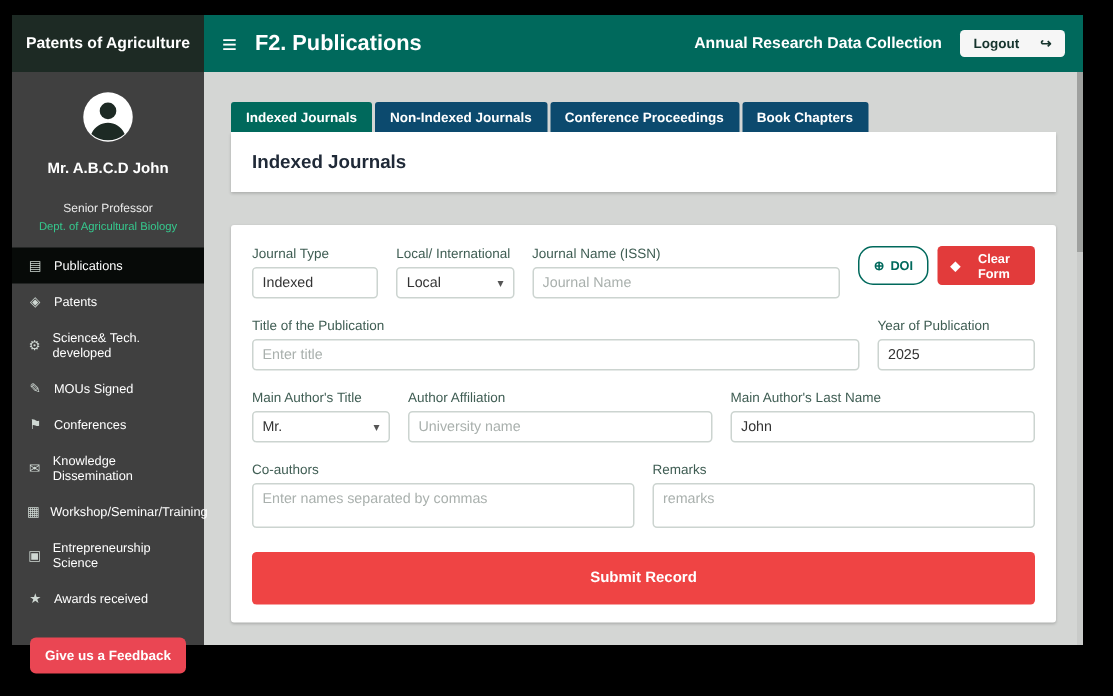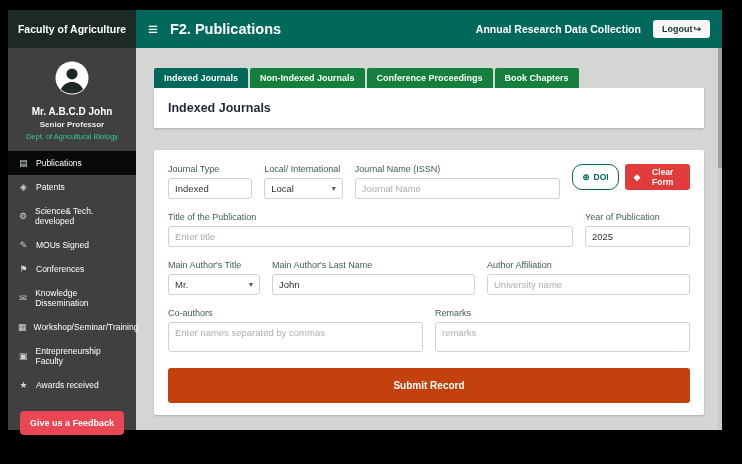--- a/index.html
+++ b/index.html
@@ -74,7 +74,7 @@
   <div class="app">
 
     <header class="topbar">
-      <div class="brand">Faculty of Agriculture</div>
+      <div class="brand">Patents of Agriculture</div>
       <div class="topbar-rest">
         <span class="hamburger">≡</span>
         <h1 class="app-title">F2. Publications</h1>

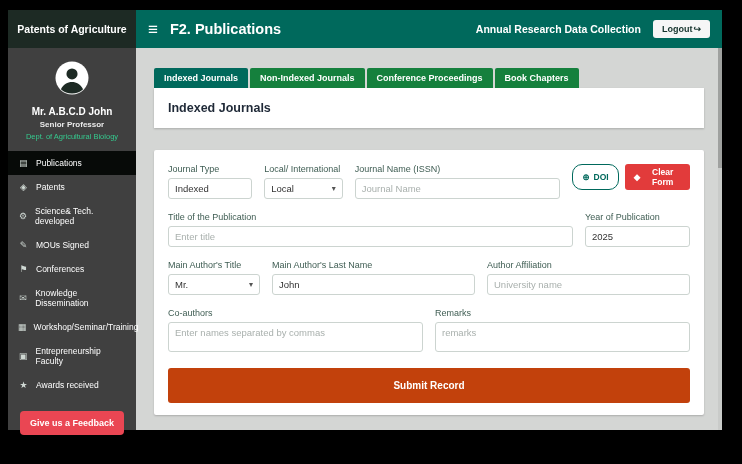--- a/index.html
+++ b/index.html
@@ -17,7 +17,7 @@
   .app-title{color:#fff;font-size:14.5px;font-weight:bold;margin:0;}
   .subtitle{margin-left:auto;color:#fff;font-size:10.5px;font-weight:bold;}
   .logout{background:#f6f6f6;border:none;border-radius:3px;font-size:9px;padding:4px 9px;
-          display:flex;align-items:center;gap:1px;color:#15332c;font-weight:bold;cursor:pointer;}
+          display:flex;align-items:center;gap:14px;color:#15332c;font-weight:bold;cursor:pointer;}
 
   
   .body{flex:1;display:flex;min-height:0;}

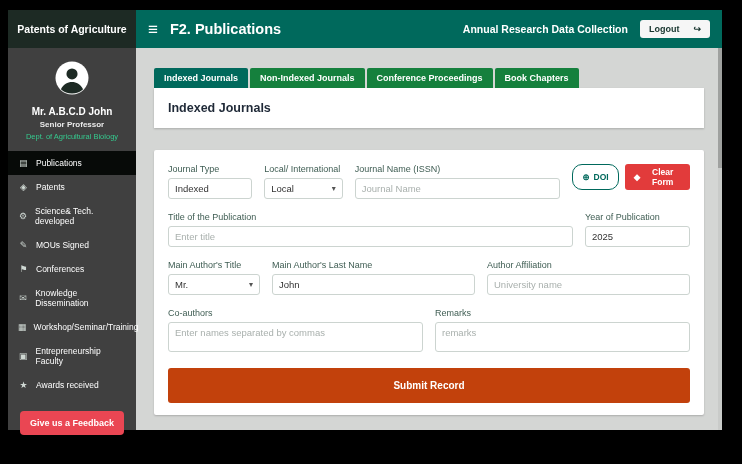--- a/index.html
+++ b/index.html
@@ -36,7 +36,7 @@
   
   .main{flex:1;padding:20px 18px 0;position:relative;overflow:hidden;}
   .tabs{display:flex;gap:2px;}
-  .tab{background:#15803d;color:#fff;font-size:9px;font-weight:bold;padding:5px 10px;
+  .tab{background:#0c4a6e;color:#fff;font-size:9px;font-weight:bold;padding:5px 10px;
        border-radius:2px 2px 0 0;cursor:pointer;}
   .tab.active{background:#00695c;}
   .panel{background:#fff;padding:13px 14px;box-shadow:0 1px 2px rgba(0,0,0,.2);}

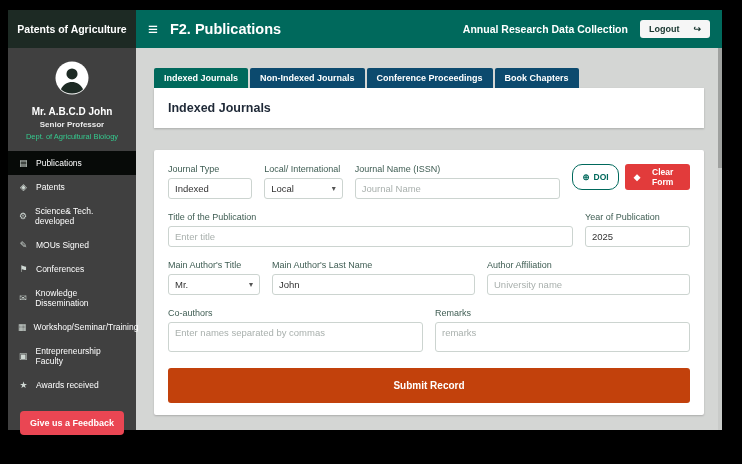--- a/index.html
+++ b/index.html
@@ -24,7 +24,7 @@
   .sidebar{width:128px;background:#404040;display:flex;flex-direction:column;flex-shrink:0;}
   .user{text-align:center;padding:12px 6px 10px;}
   .uname{color:#fff;font-size:10px;font-weight:bold;margin-top:6px;}
-  .urole{color:#eaeaea;font-size:8px;font-weight:bold;margin-top:3px;}
+  .urole{color:#eaeaea;font-size:8px;font-weight:normal;margin-top:16px;}
   .udept{color:#35c98e;font-size:7.5px;margin-top:3px;}
   .menu{display:flex;flex-direction:column;}
   .mi{display:flex;align-items:center;gap:7px;padding:7px 10px;color:#fff;font-size:8.5px;cursor:pointer;}

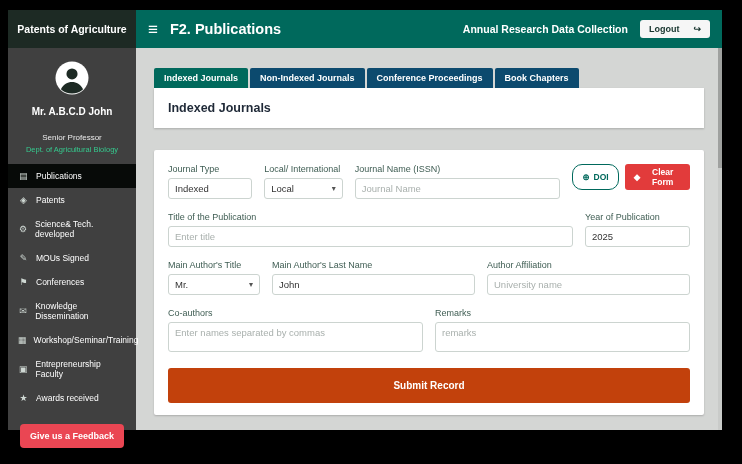--- a/index.html
+++ b/index.html
@@ -204,12 +204,12 @@
               </div>
             </div>
             <div class="field grow">
+              <label>Author Affiliation</label>
+              <input type="text" placeholder="University name" style="">
+            </div>
+            <div class="field grow">
               <label>Main Author's Last Name</label>
               <input type="text" value="John" style="">
-            </div>
-            <div class="field grow">
-              <label>Author Affiliation</label>
-              <input type="text" placeholder="University name" style="">
             </div>
           </div>
 

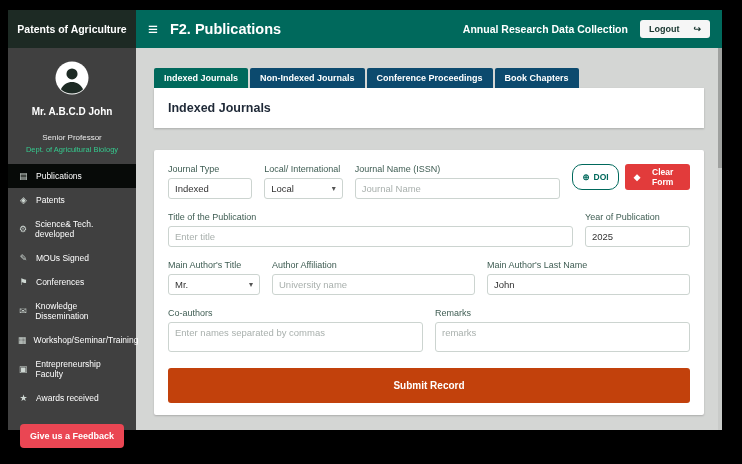--- a/index.html
+++ b/index.html
@@ -131,7 +131,7 @@
           </div>
           <div class="mi">
             <span class="ic">▣</span>
-            <span>Entrepreneurship Faculty</span>
+            <span>Entrepreneurship Science</span>
           </div>
           <div class="mi">
             <span class="ic">★</span>

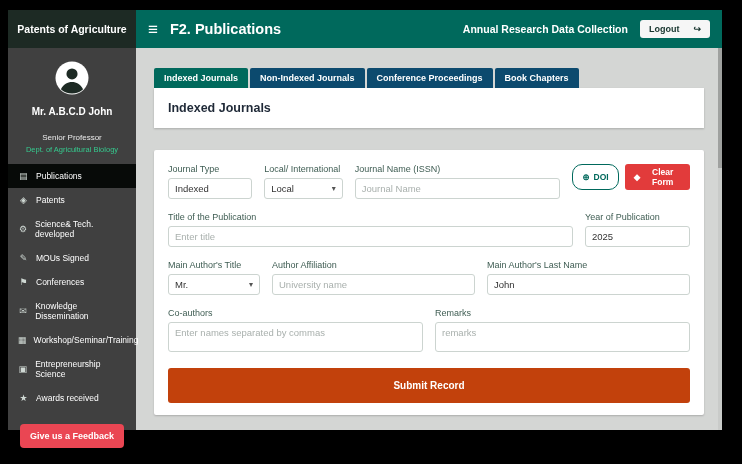--- a/index.html
+++ b/index.html
@@ -61,7 +61,7 @@
        color:#00695c;border-radius:10px;font-size:8.5px;font-weight:bold;padding:3px 9px;cursor:pointer;}
   .clear{display:flex;align-items:center;gap:4px;background:#e23b3b;border:none;color:#fff;
        border-radius:3px;font-size:8.5px;font-weight:bold;padding:3px 9px;cursor:pointer;}
-  .submit{width:100%;background:#c2410c;color:#fff;border:none;border-radius:3px;font-size:10px;
+  .submit{width:100%;background:#ef4444;color:#fff;border:none;border-radius:3px;font-size:10px;
        font-weight:bold;padding:12px;margin-top:3px;cursor:pointer;}
 
   .scroll-track{position:absolute;right:0;top:0;bottom:0;width:4px;background:#c9cbc9;}

